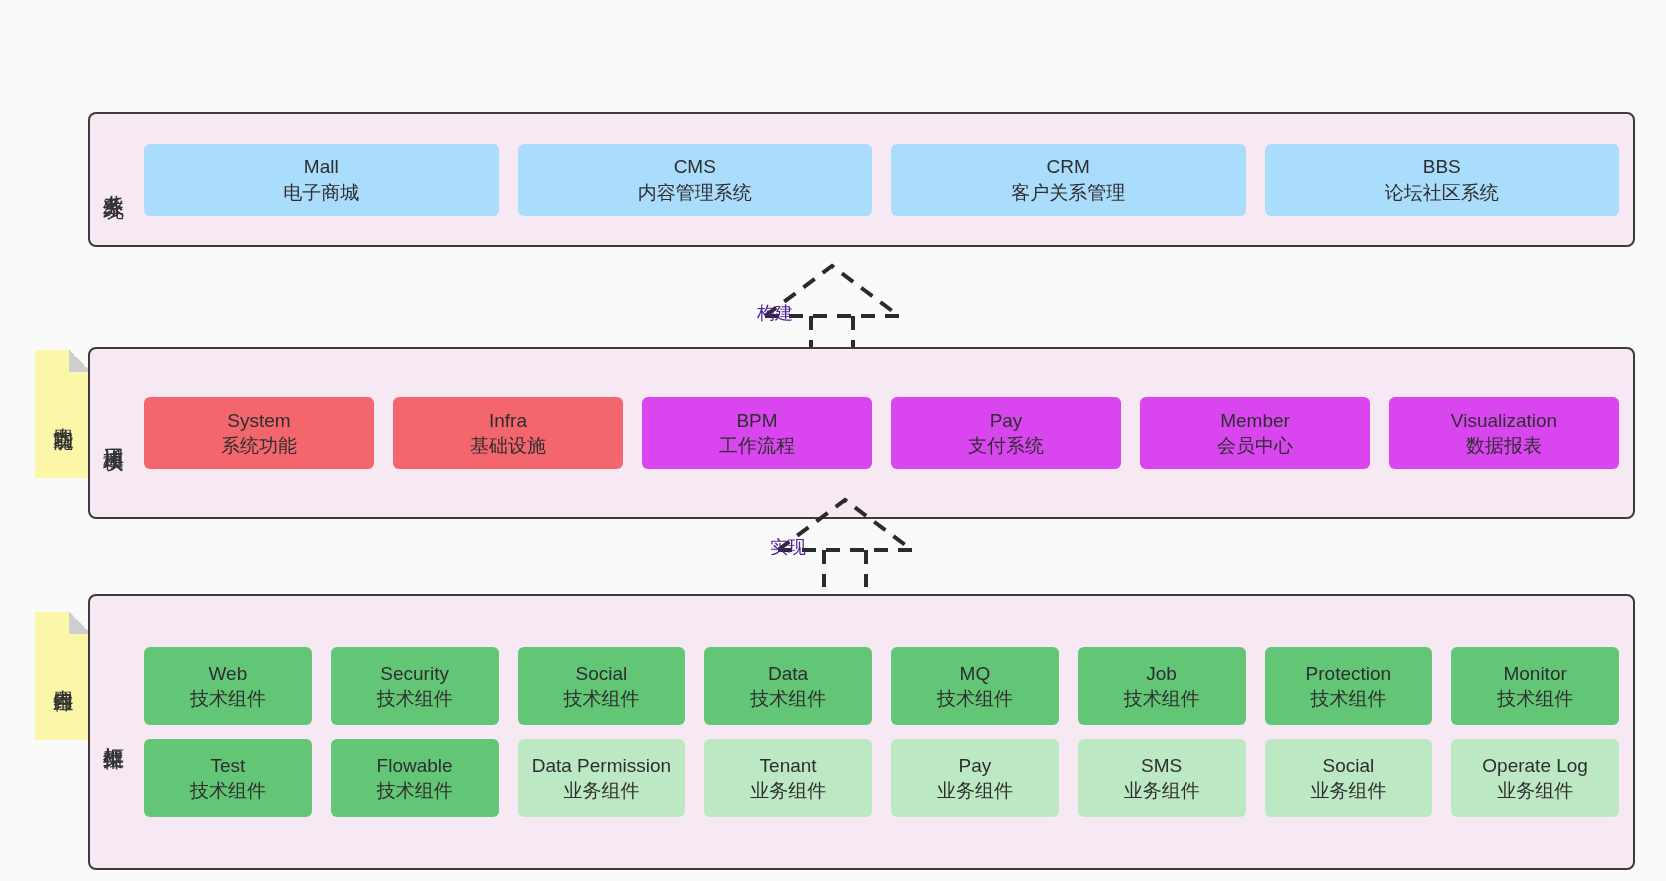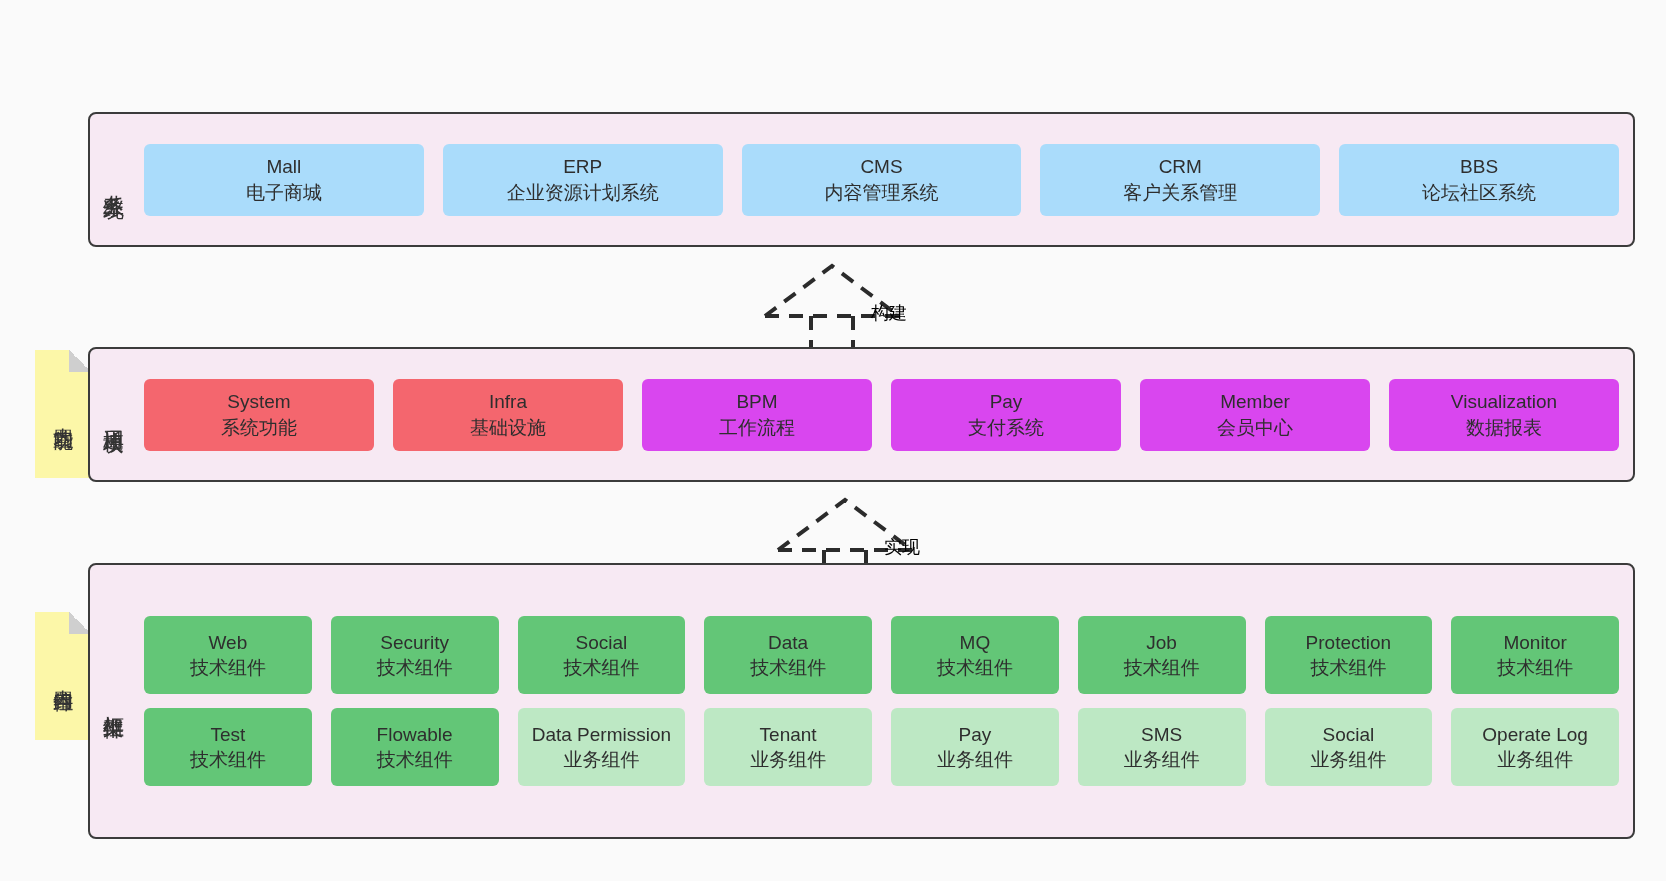--- a/index.html
+++ b/index.html
@@ -171,10 +171,6 @@
           <span class="ln">电子商城</span>
         </div>
         <div class="card c-blue">
-          <span class="ln">ERP</span>
-          <span class="ln">企业资源计划系统</span>
-        </div>
-        <div class="card c-blue">
           <span class="ln">CMS</span>
           <span class="ln">内容管理系统</span>
         </div>

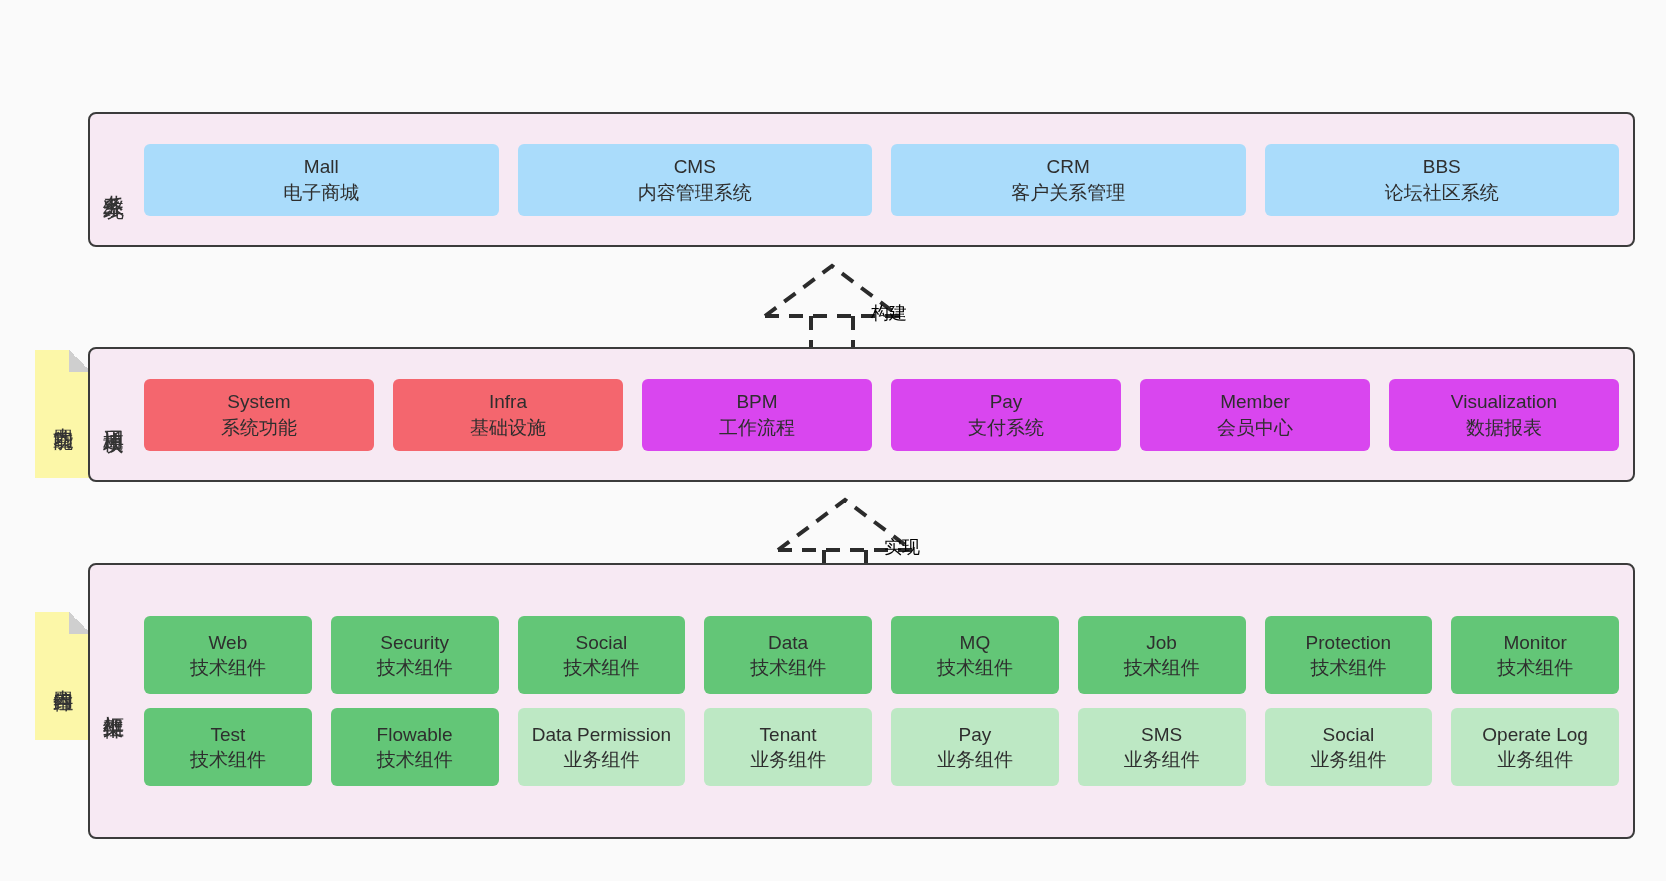--- a/index.html
+++ b/index.html
@@ -138,9 +138,9 @@
     left: 0;
     right: 0;
     bottom: 28px;
-    text-align: right;
+    text-align: left;
     font-size: 18px;
-    color: #000000;
+    color: #4c1d95;
     background: transparent;
     pointer-events: none;
   }

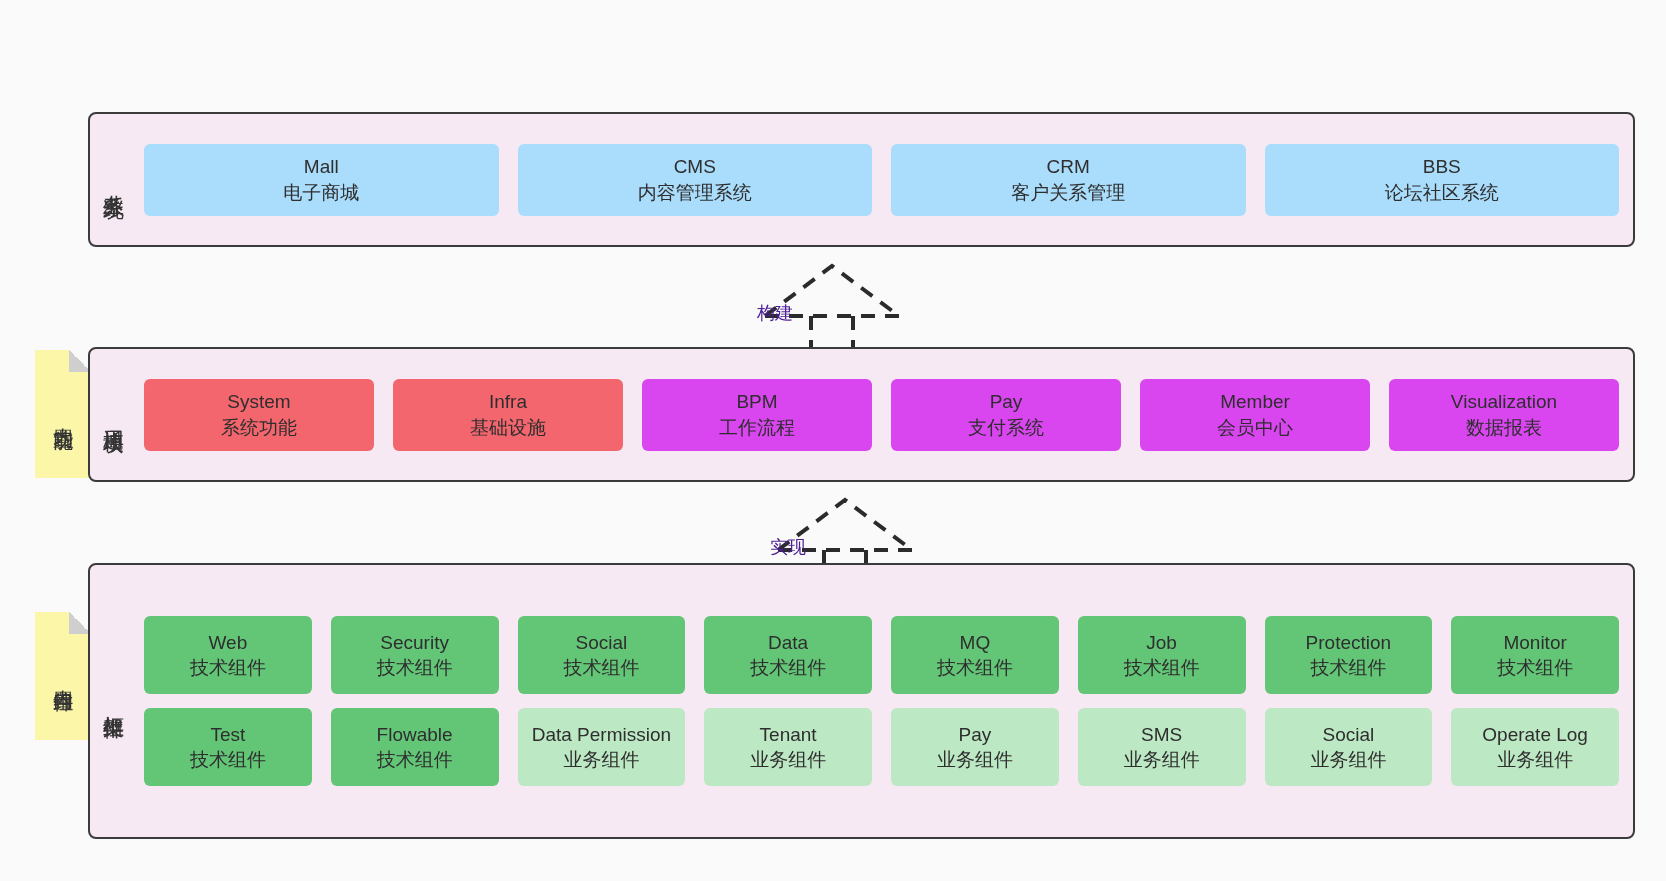--- a/index.html
+++ b/index.html
@@ -92,7 +92,7 @@
   #layer-business { left: 88px;  top: 112px; width: 1547px; height: 135px; }
   #layer-business .card { height: 72px; }
 
-  #layer-common   { left: 88px;  top: 347px; width: 1547px; height: 135px; }
+  #layer-common   { left: 88px;  top: 347px; width: 1547px; height: 172px; }
   #layer-common .card { height: 72px; }
 
   #layer-framework{ left: 88px;  top: 563px; width: 1547px; height: 276px; }

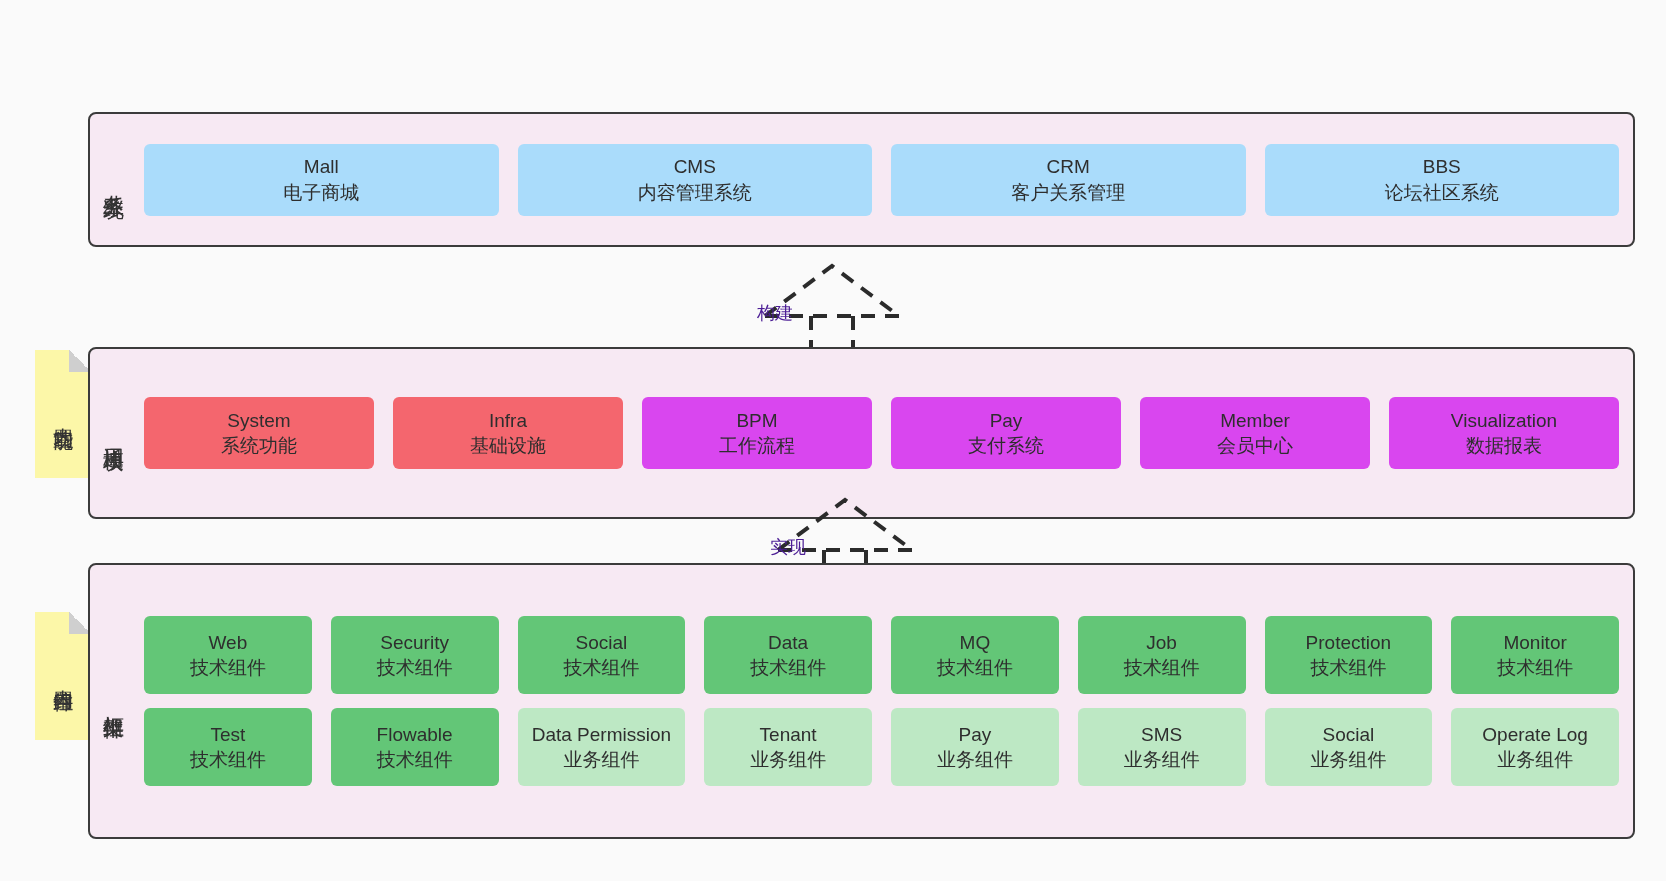--- a/index.html
+++ b/index.html
@@ -95,7 +95,7 @@
   #layer-common   { left: 88px;  top: 347px; width: 1547px; height: 172px; }
   #layer-common .card { height: 72px; }
 
-  #layer-framework{ left: 88px;  top: 563px; width: 1547px; height: 276px; }
+  #layer-framework{ left: 88px;  top: 594px; width: 1547px; height: 276px; }
   #layer-framework .card { height: 78px; }
 
   

